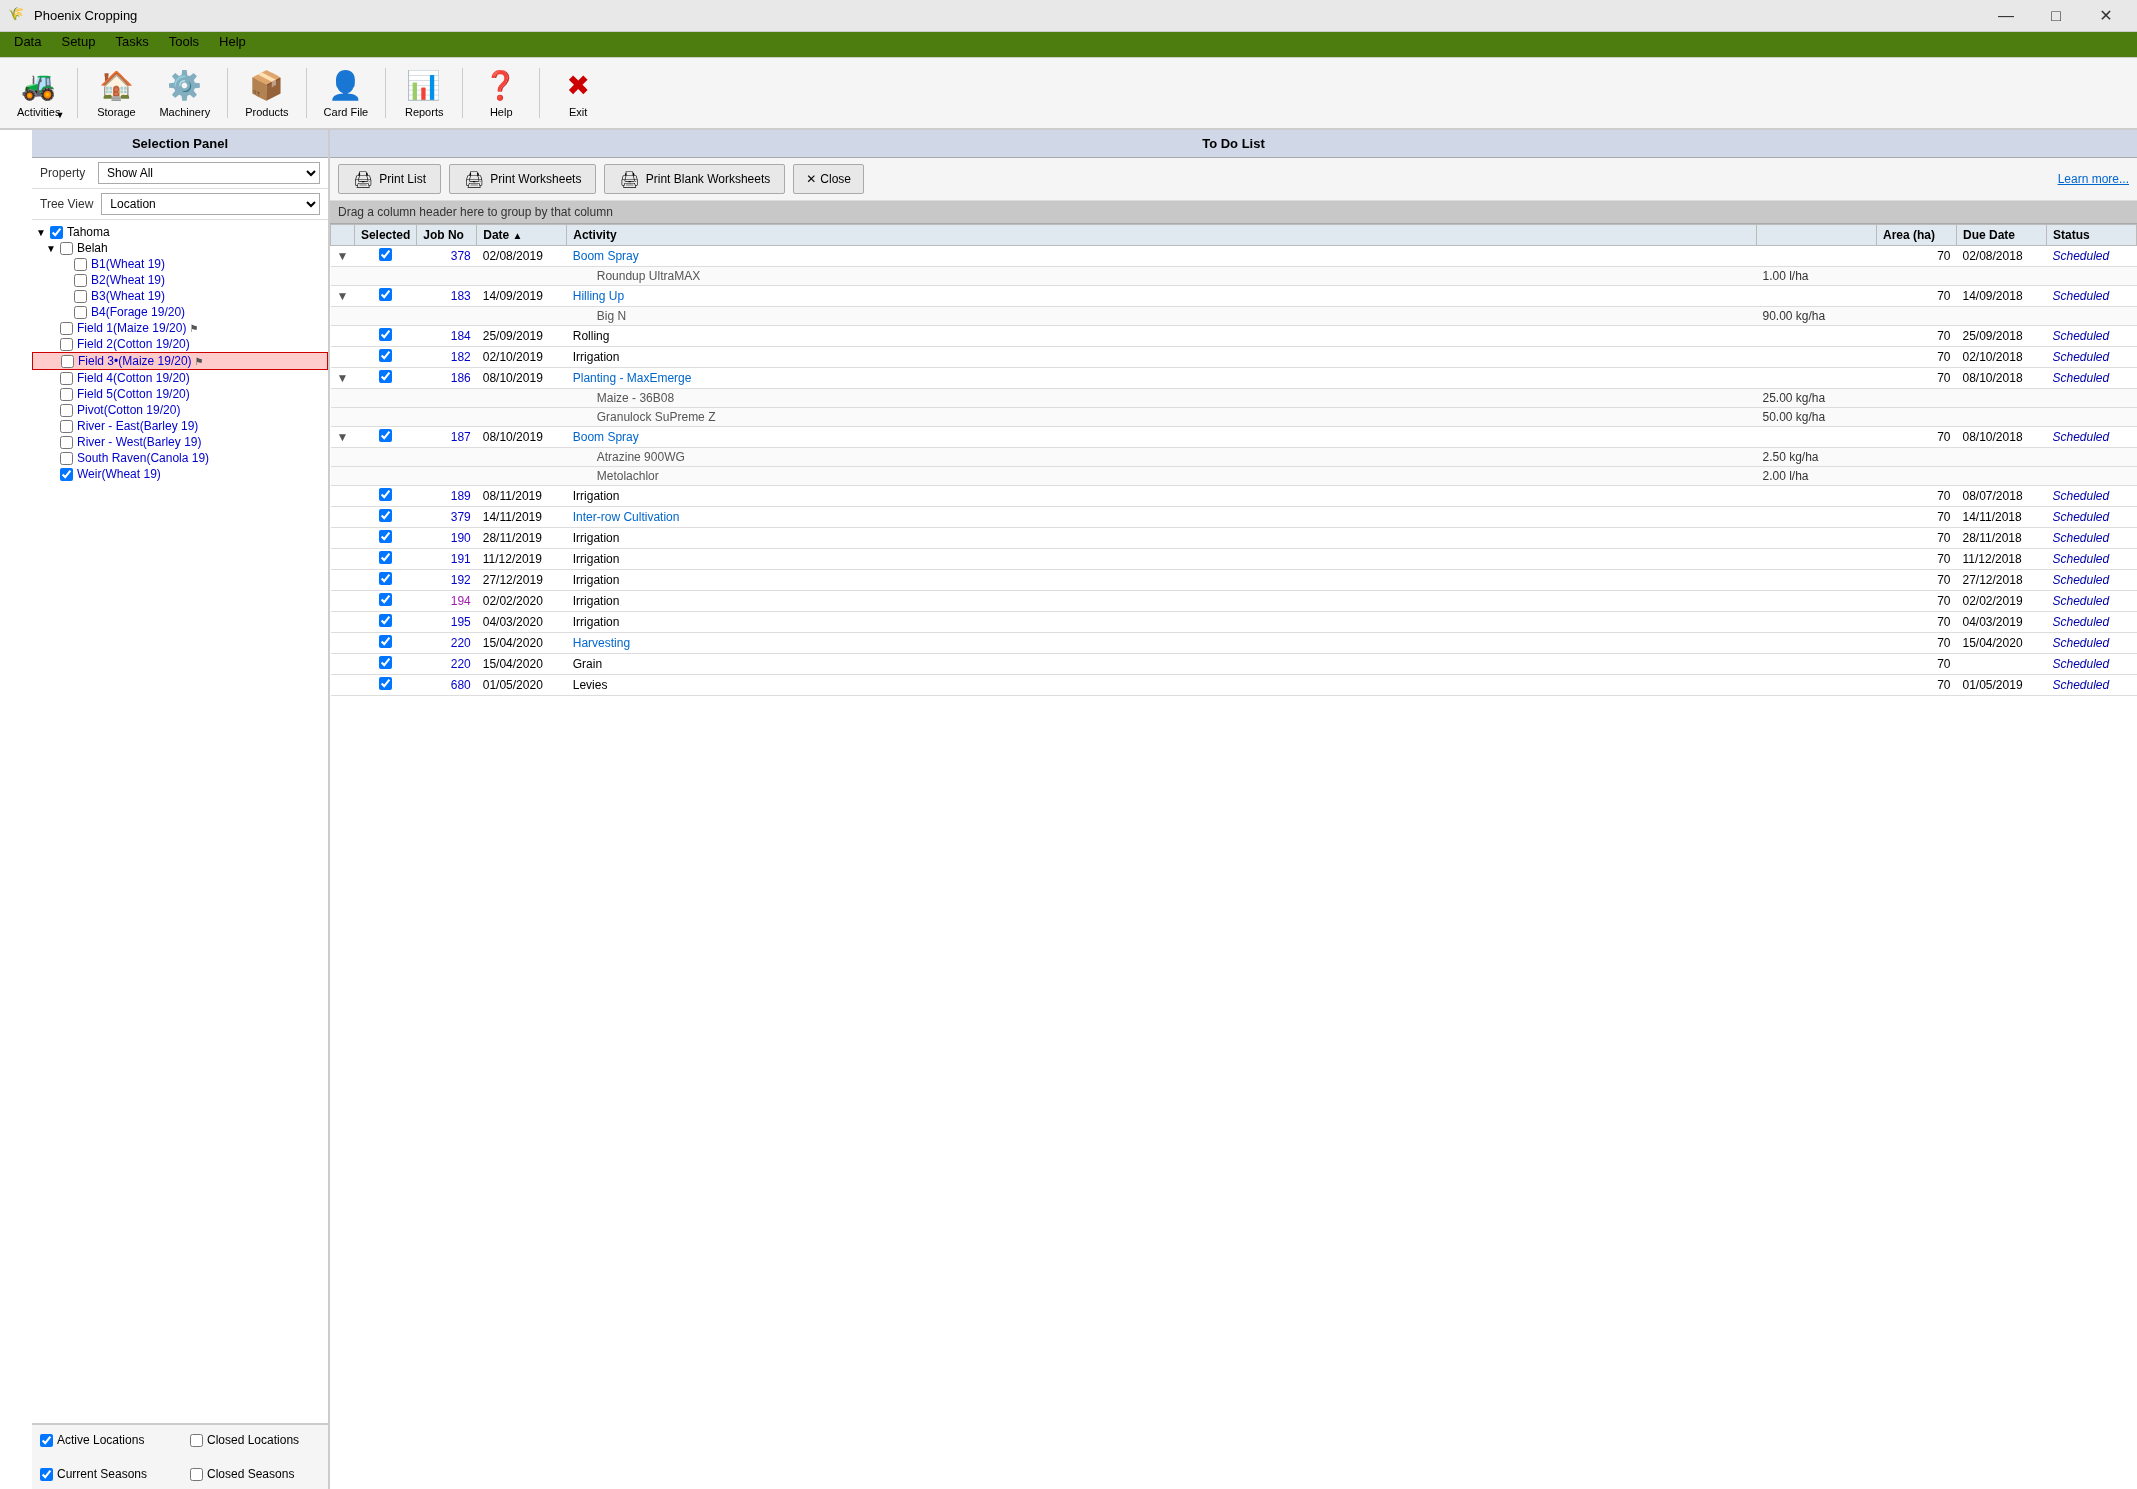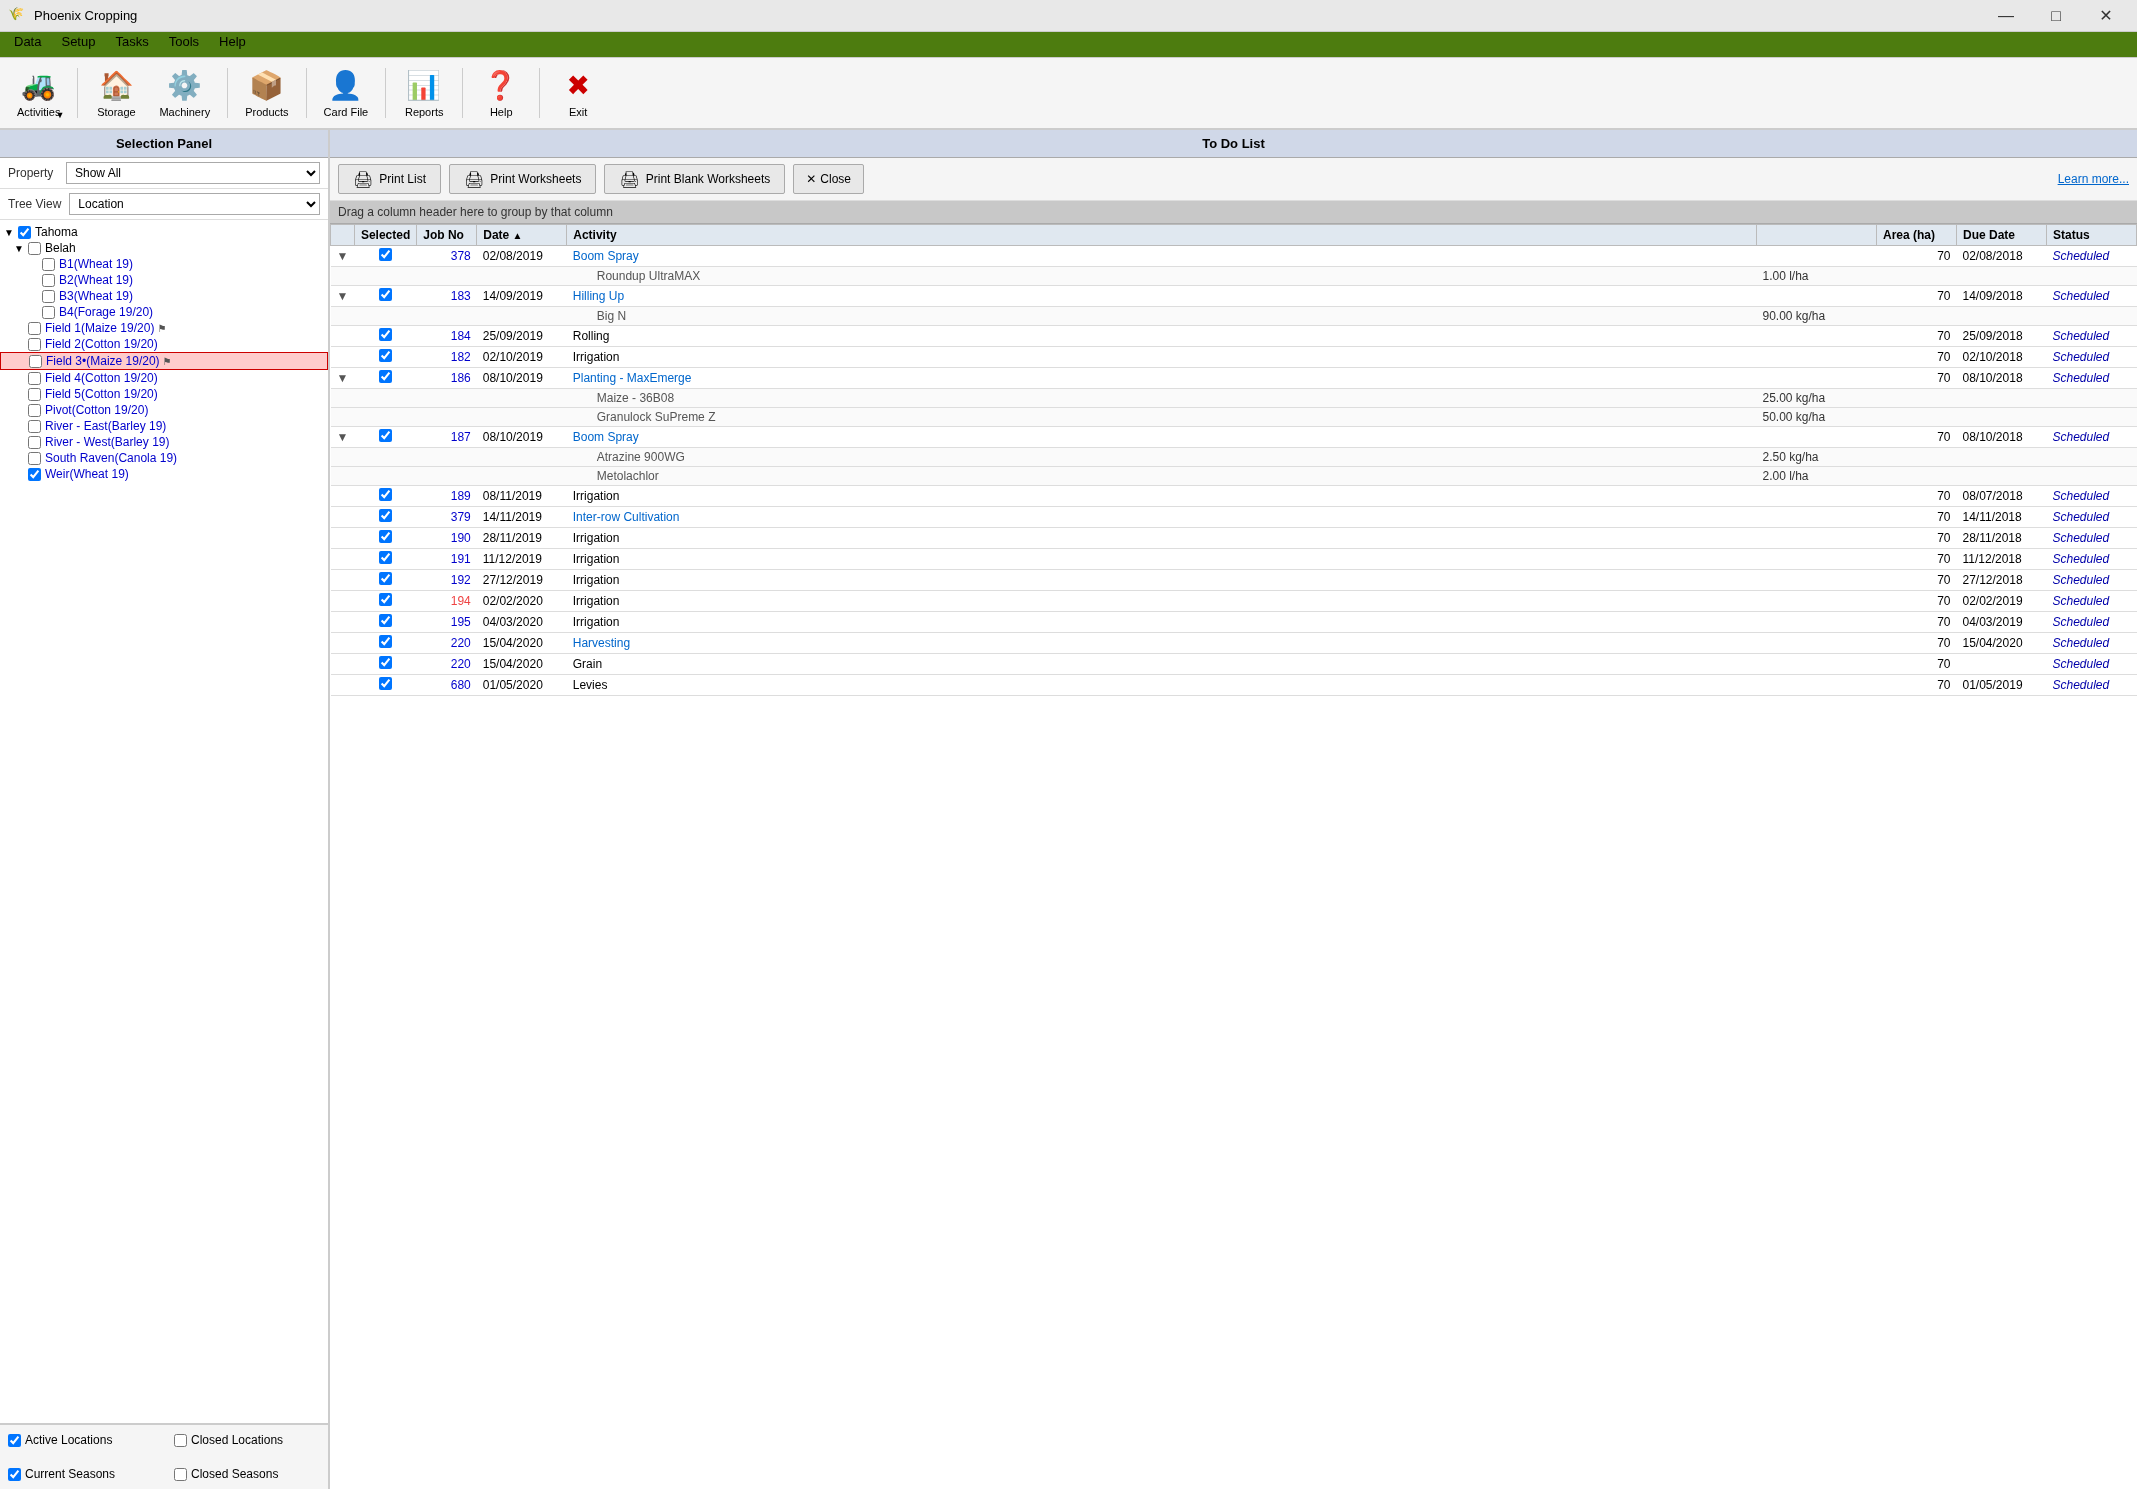--- a/index.html
+++ b/index.html
@@ -82,6 +82,7 @@
       border-right: 2px solid #ccc;
       display: flex;
       flex-direction: column;
+      padding-left: 32px;
     }
     .panel-header {
       background: #d0d8e8;

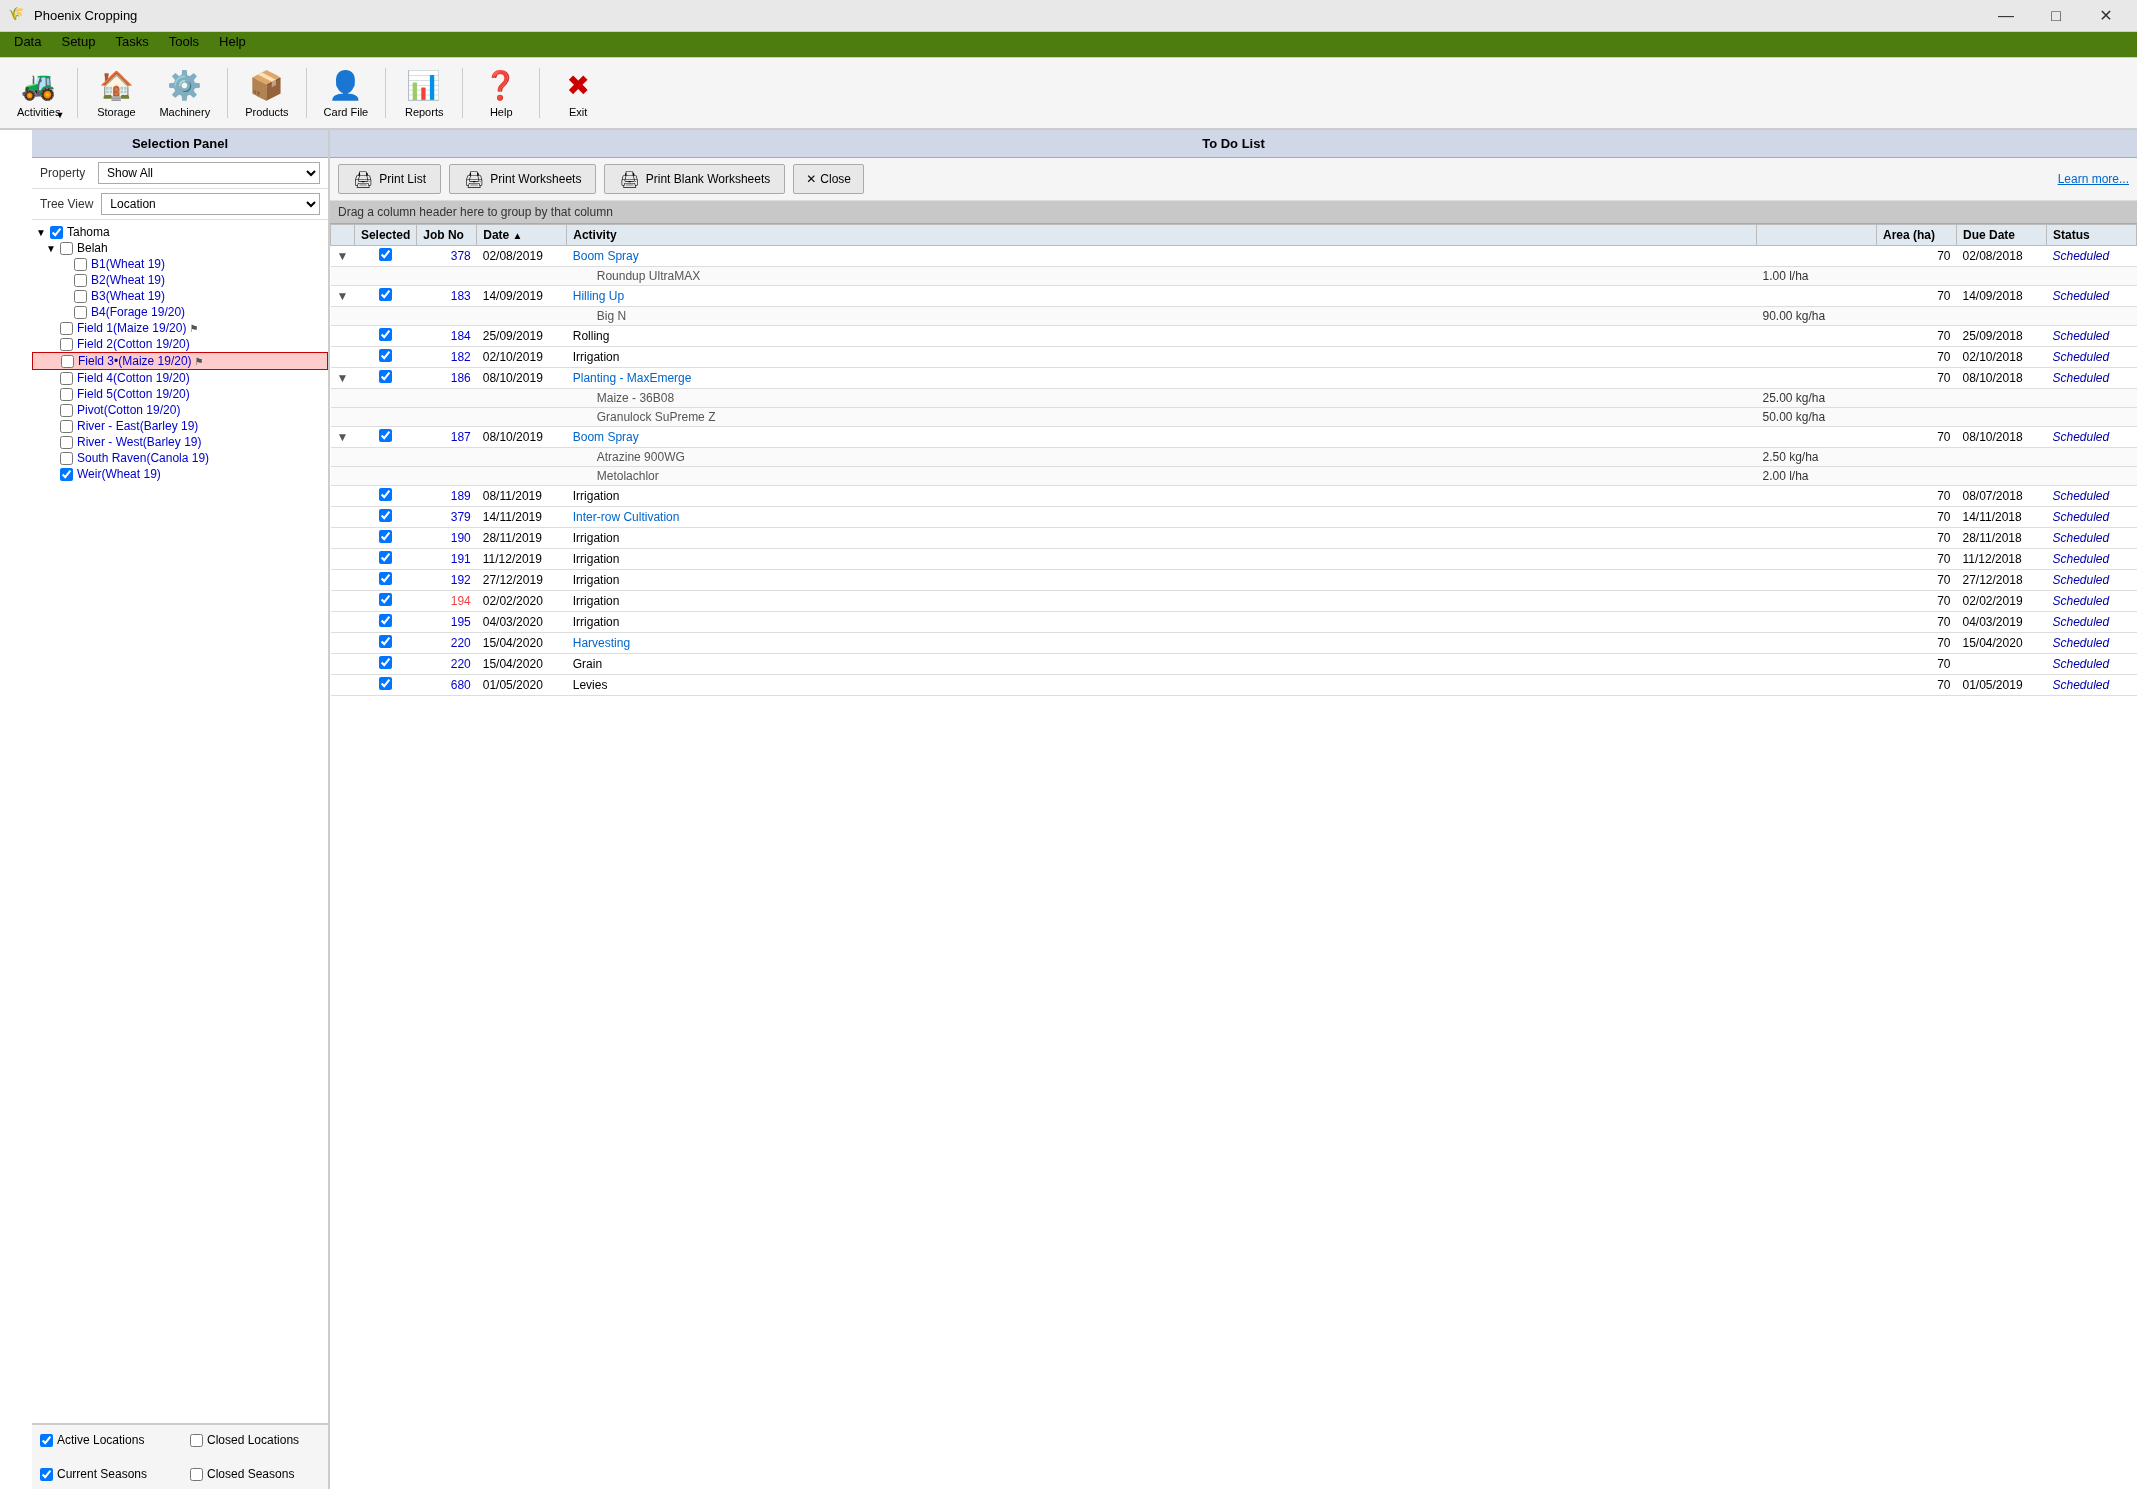--- a/index.html
+++ b/index.html
@@ -690,7 +690,7 @@
             <tr>
               <td class="arrow-col"></td>
               <td class="col-selected"><input type="checkbox" checked="" style=""></td>
-              <td class="col-jobno" style="color: #ef4444; margin-top: 20px;">194</td>
+              <td class="col-jobno" style="color: #a21caf; margin-top: 20px;">194</td>
               <td class="col-date">02/02/2020</td>
               <td class="col-activity">Irrigation</td>
               <td></td>

